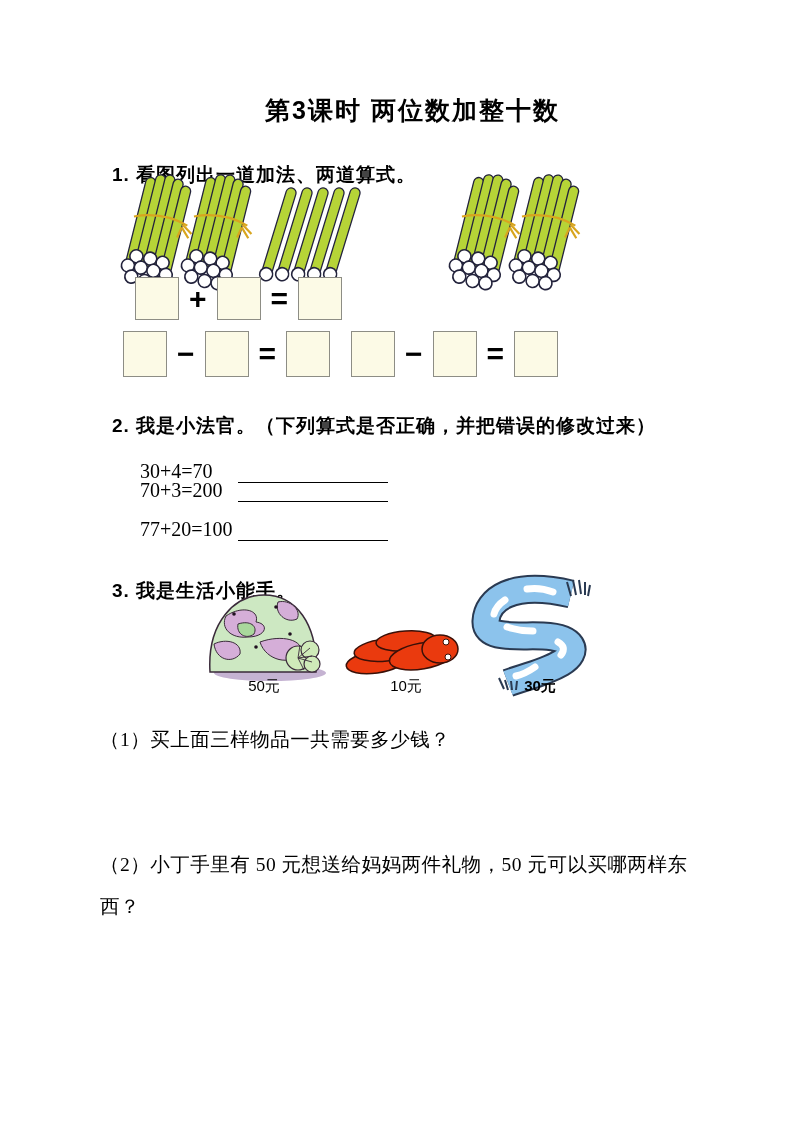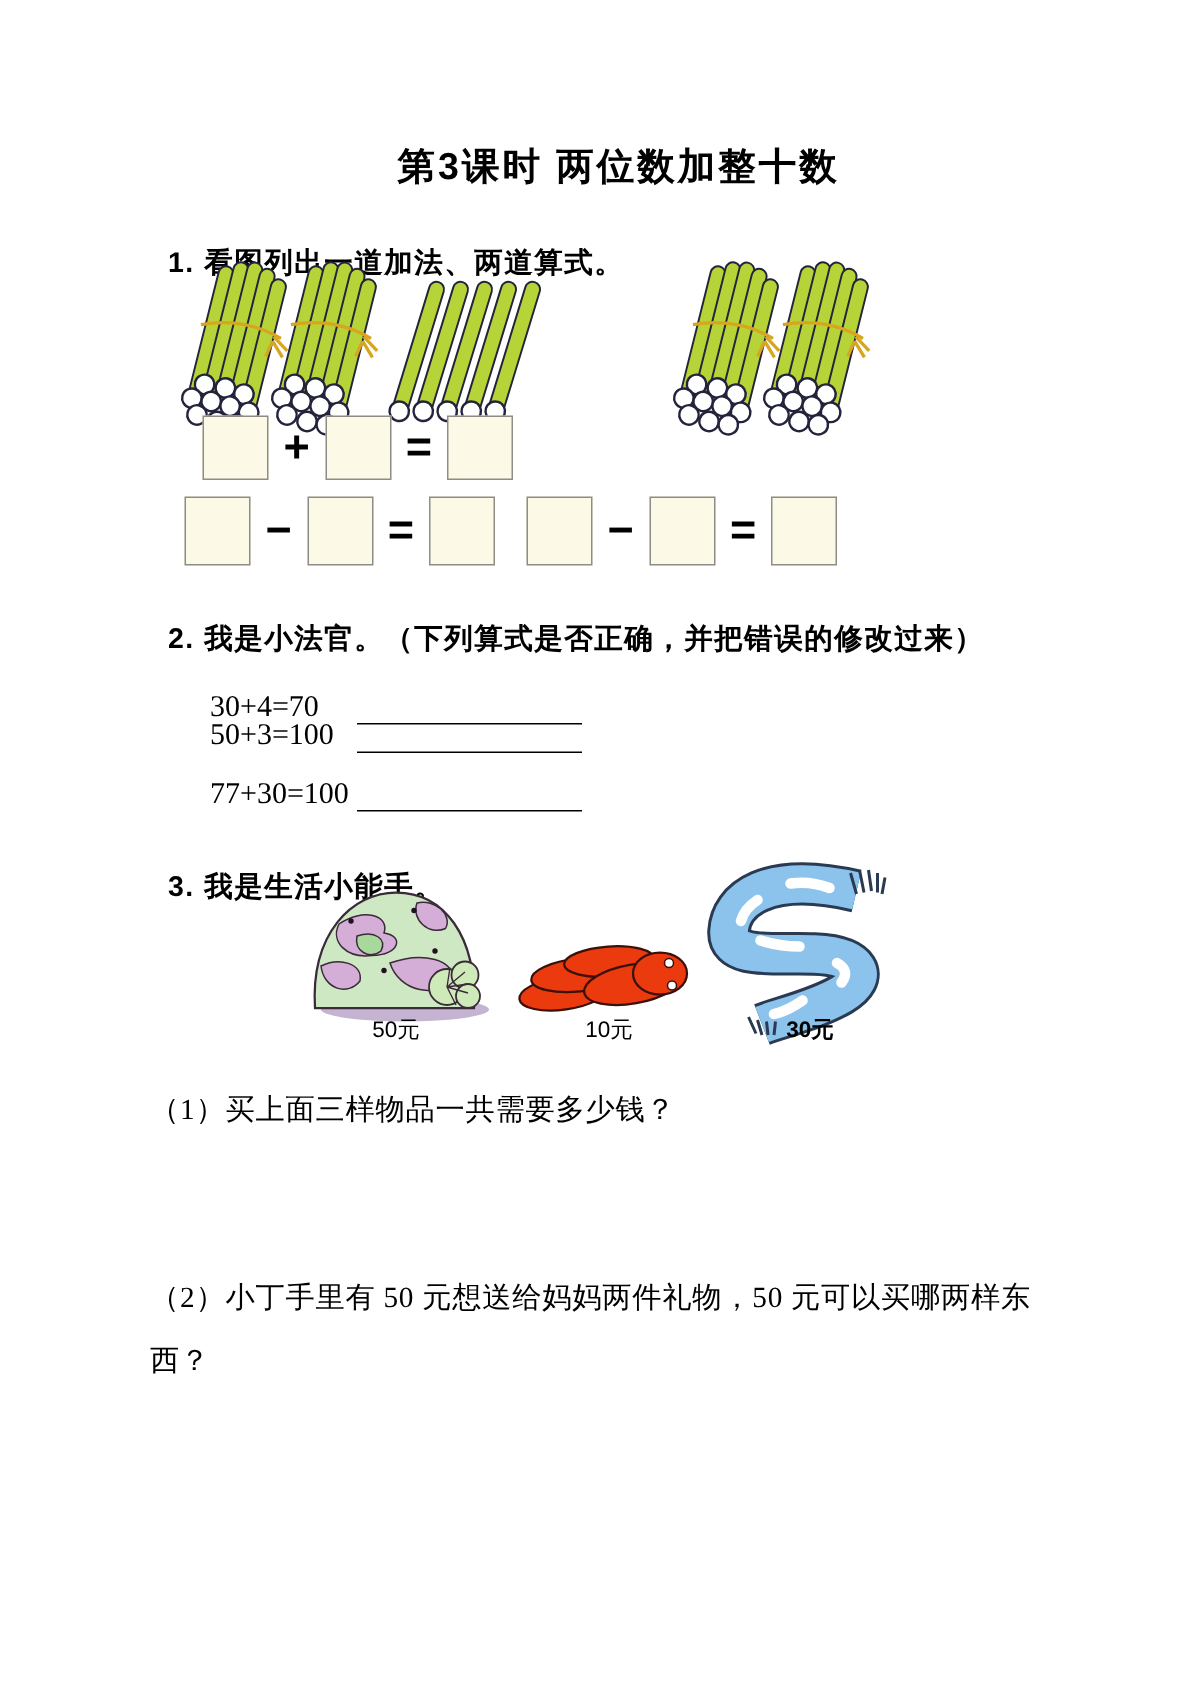--- a/index.html
+++ b/index.html
@@ -146,7 +146,7 @@
   <span class="q2-line"></span>
 </div>
 <div class="abs q2-row" id="q2-row-1">
-  <span class="q2-eq">50+3=100</span>
+  <span class="q2-eq">70+3=200</span>
   <span class="q2-line"></span>
 </div>
 <div class="abs q2-row" id="q2-row-2">

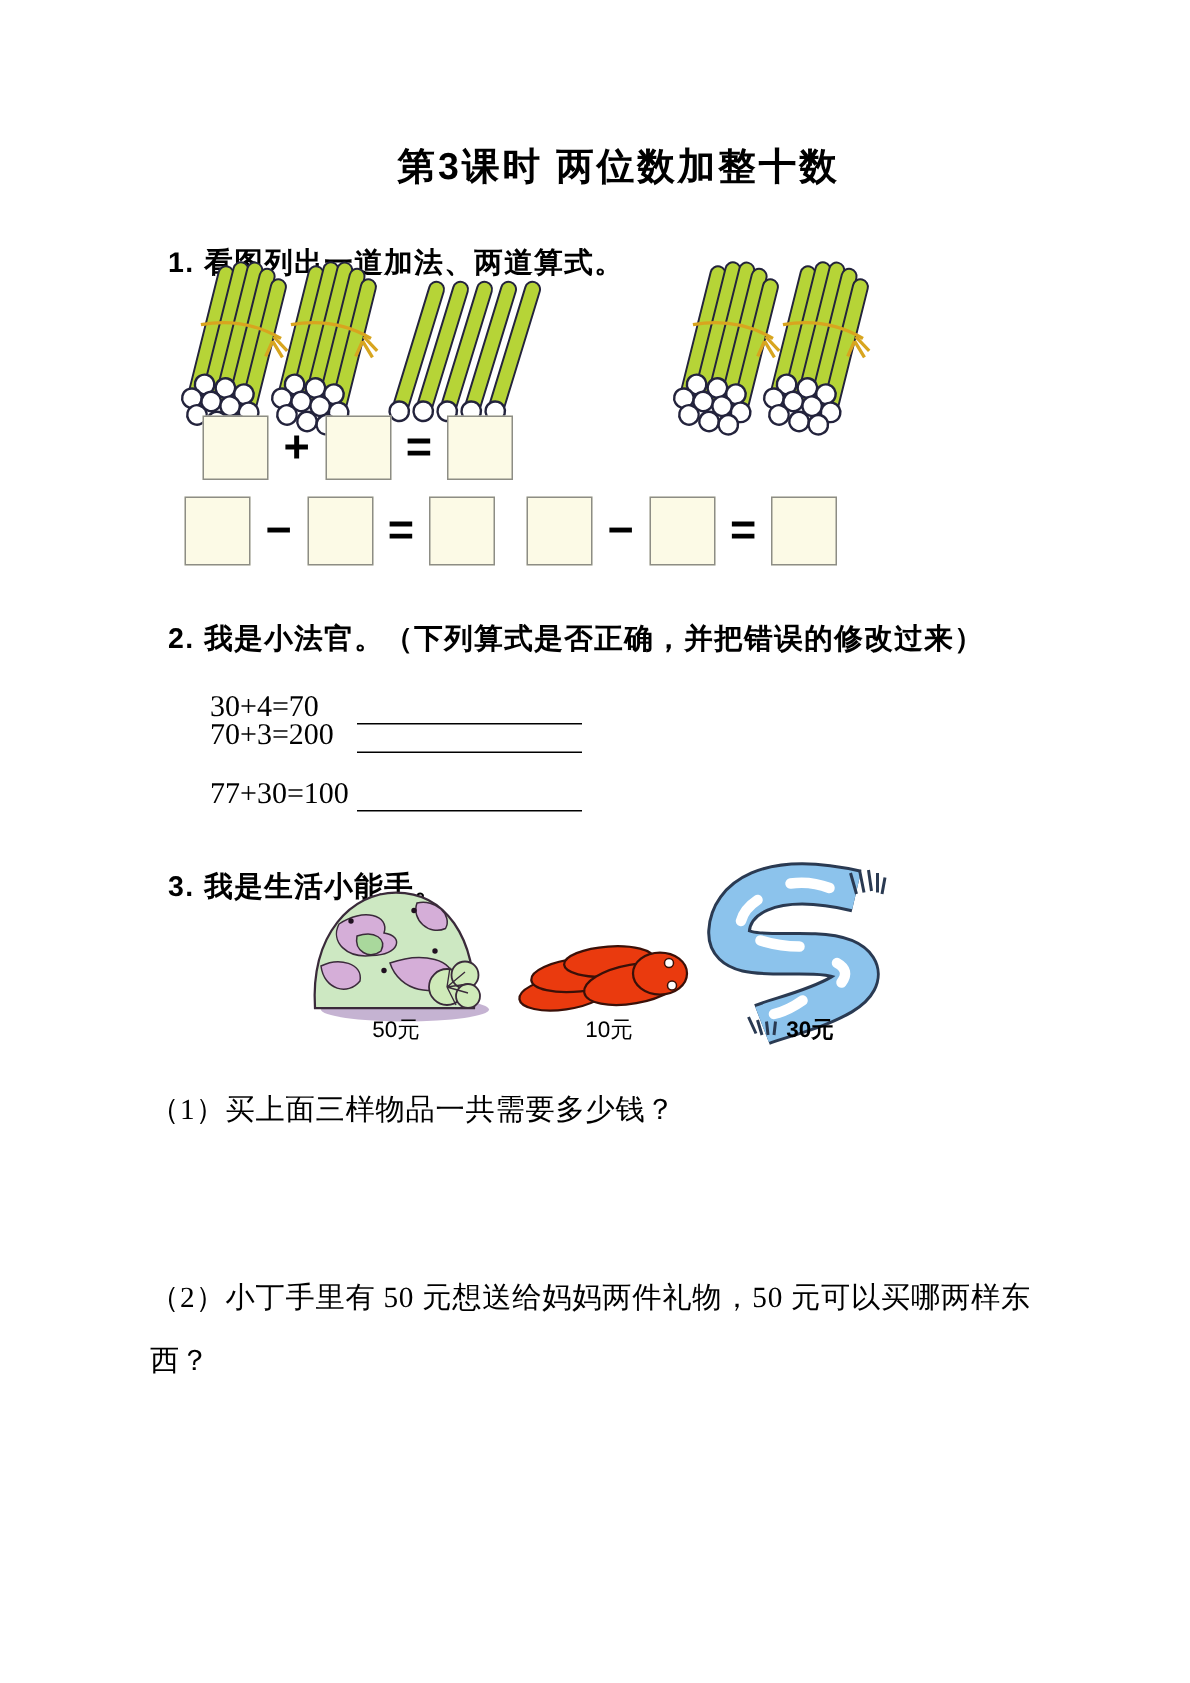--- a/index.html
+++ b/index.html
@@ -150,7 +150,7 @@
   <span class="q2-line"></span>
 </div>
 <div class="abs q2-row" id="q2-row-2">
-  <span class="q2-eq">77+30=100</span>
+  <span class="q2-eq">77+20=100</span>
   <span class="q2-line"></span>
 </div>
 

